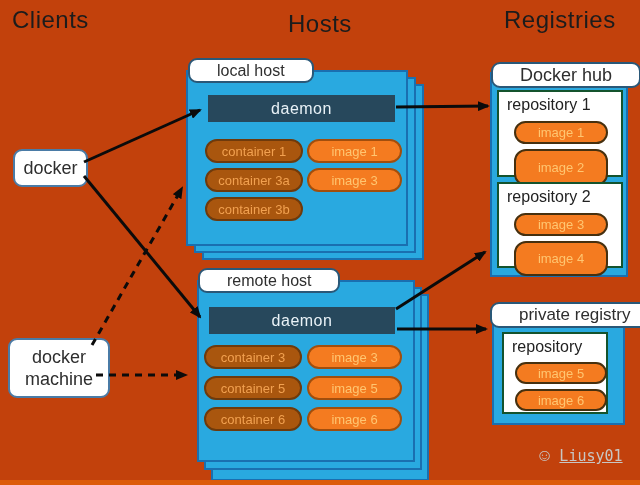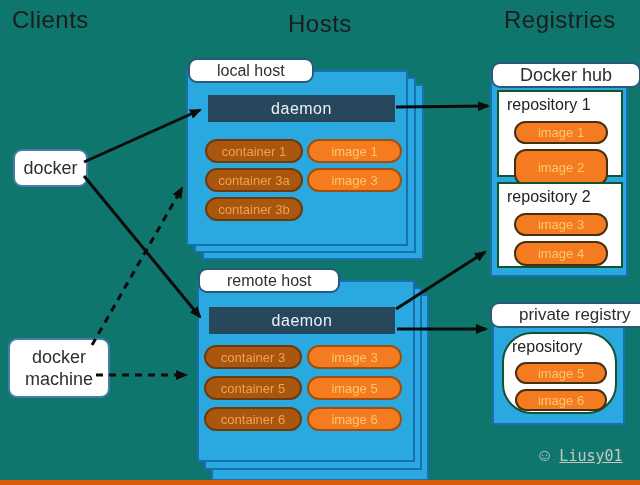--- a/index.html
+++ b/index.html
@@ -5,7 +5,7 @@
   html,body{margin:0;padding:0;}
   .canvas{
     position:relative;width:640px;height:485px;overflow:hidden;
-    background:#0f766e;
+    background:#c2410c;
     font-family:"Liberation Sans", sans-serif;
   }
   .hdr{position:absolute;font-size:24px;color:#1c1c1c;letter-spacing:.5px;z-index:2;}

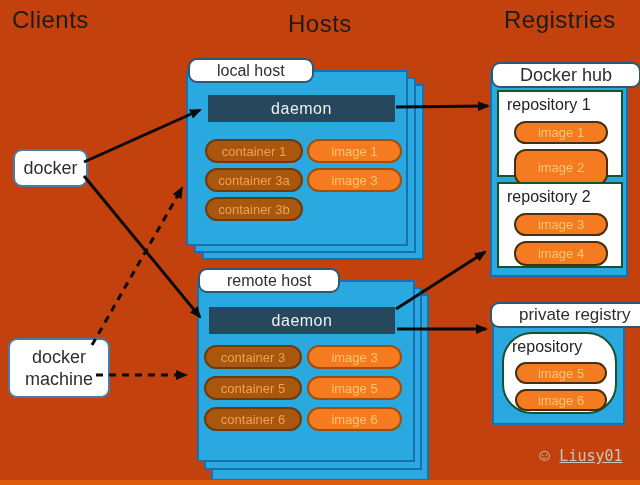--- a/index.html
+++ b/index.html
@@ -85,7 +85,7 @@
   <div class="repo" style="left:497px;top:182px;width:126px;height:86px;">
     <div class="repo-title">repository 2</div>
     <div class="pill reg" style="left:15px;top:29px;width:94px;height:23px;">image 3</div>
-    <div class="pill reg" style="left:15px;top:57px;width:94px;height:25px;">image 4</div>
+    <div class="pill reg" style="left:15px;top:57px;width:94px;height:35px;">image 4</div>
   </div>
 
   <div class="blue z2" style="left:492px;top:312px;width:133px;height:113px;"></div>

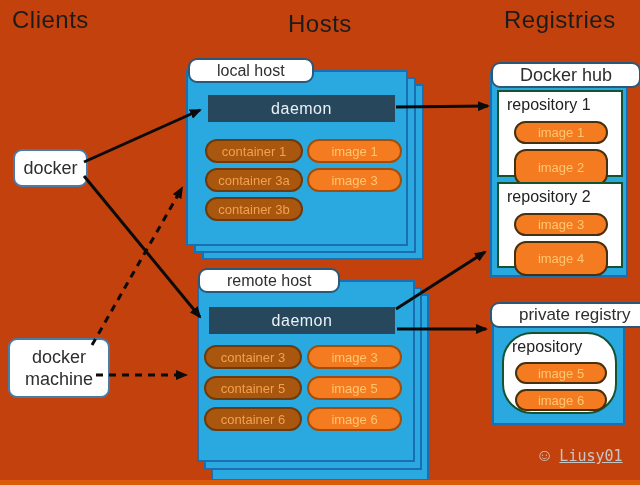--- a/index.html
+++ b/index.html
@@ -90,7 +90,7 @@
 
   <div class="blue z2" style="left:492px;top:312px;width:133px;height:113px;"></div>
   <div class="tag" style="left:490px;top:302px;height:26px;font-size:17px;">private registry</div>
-  <div class="repo" style="left:502px;top:332px;width:115px;height:82px;border-radius:30px;">
+  <div class="repo" style="left:502px;top:332px;width:106px;height:82px;">
     <div class="repo-title">repository</div>
     <div class="pill reg" style="left:11px;top:28px;width:92px;height:22px;">image 5</div>
     <div class="pill reg" style="left:11px;top:55px;width:92px;height:22px;">image 6</div>

